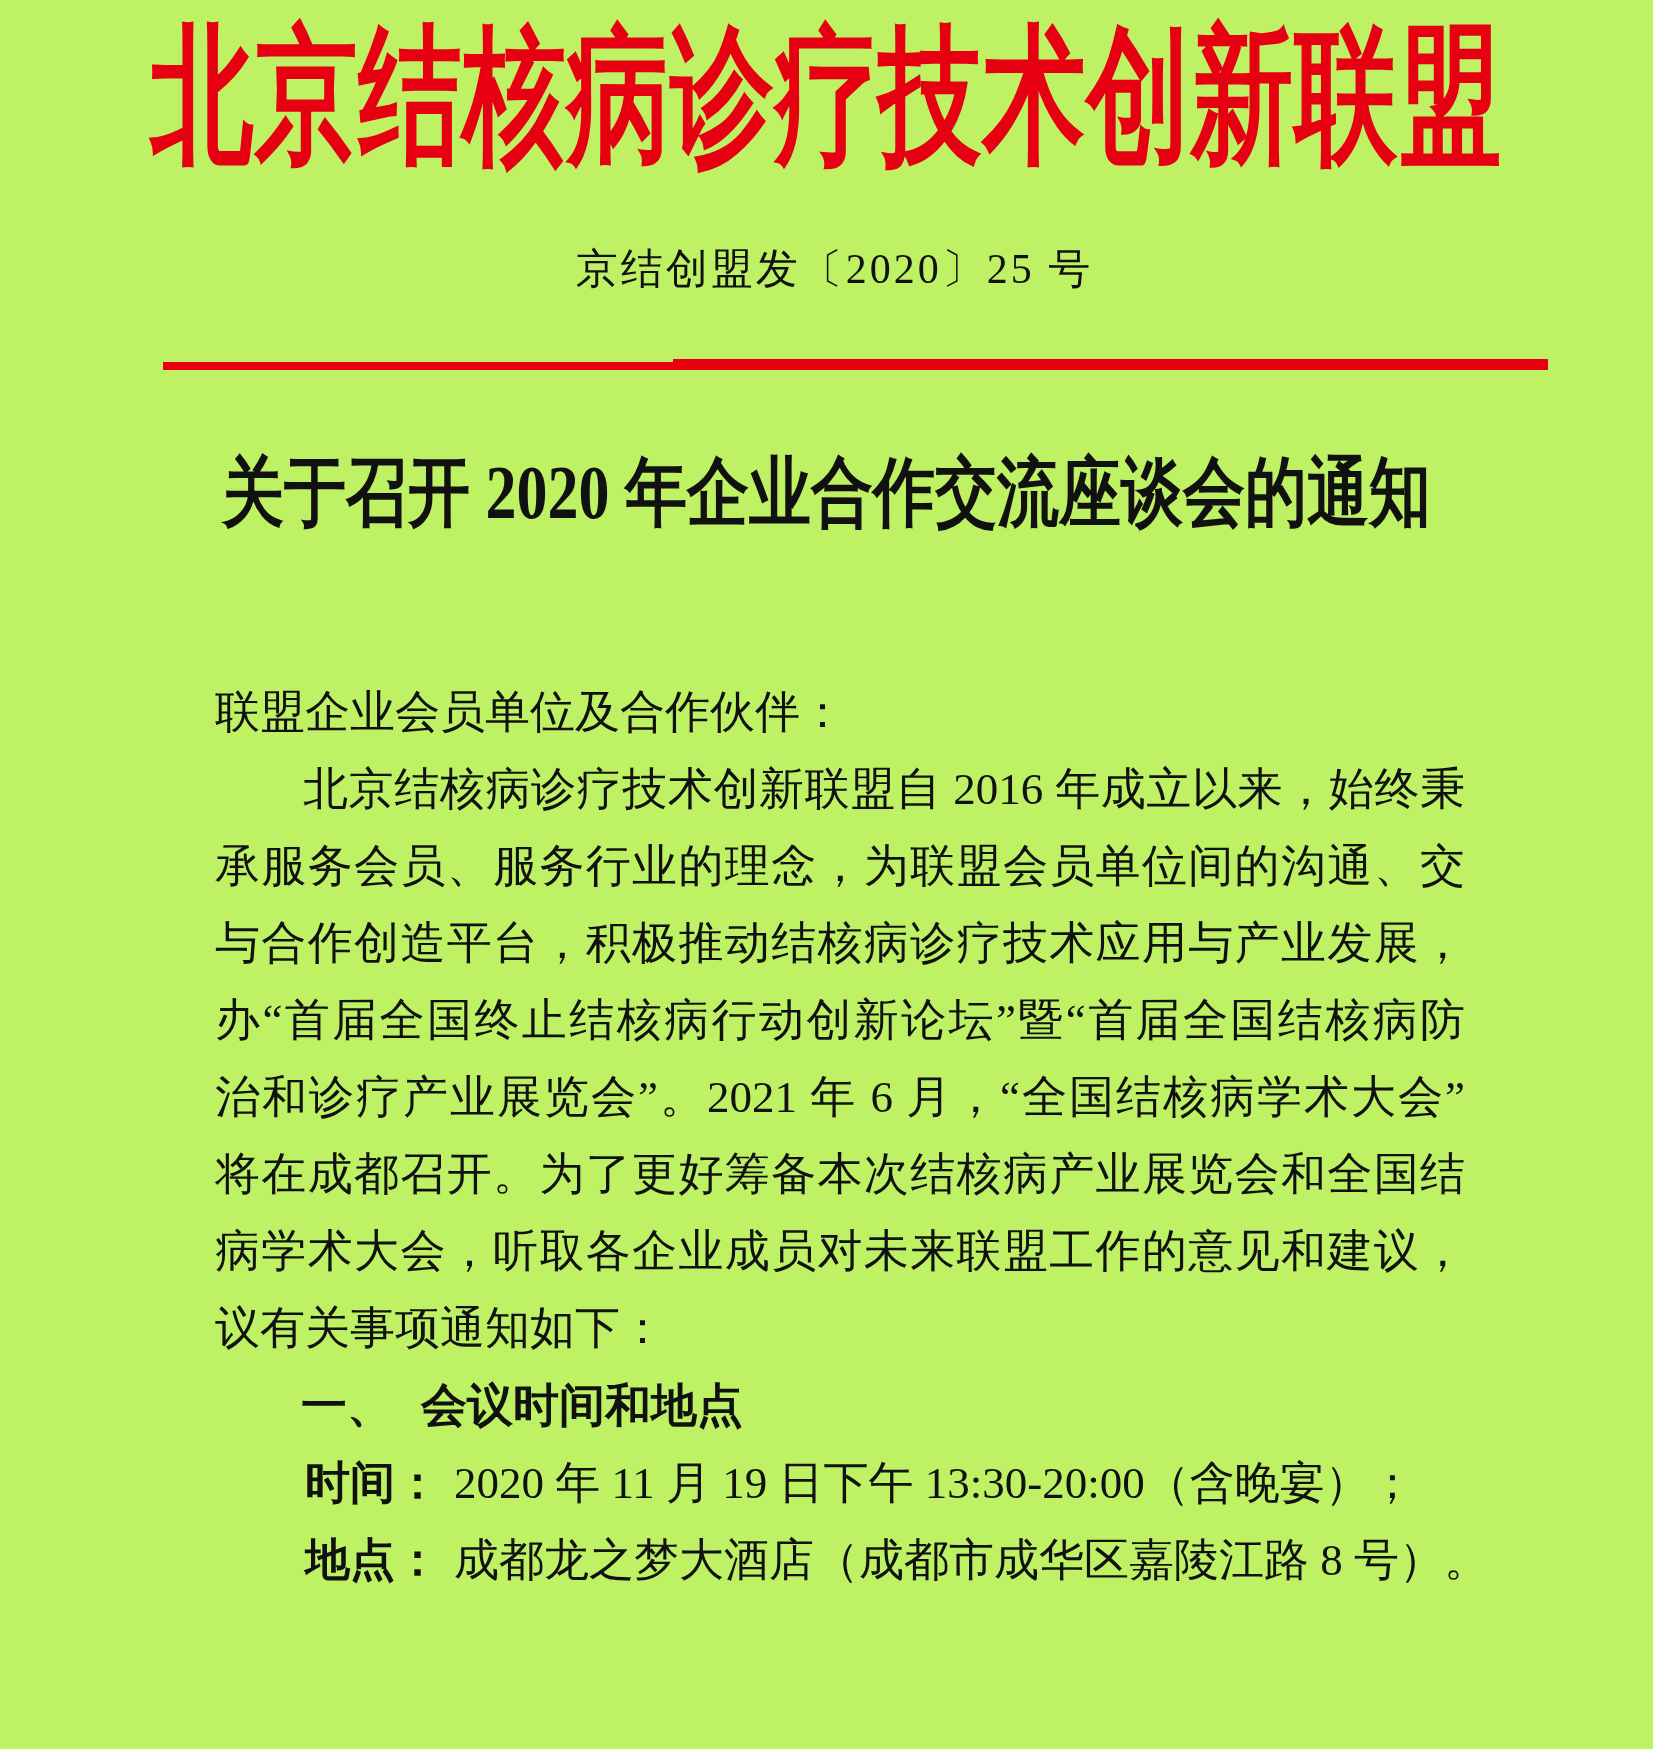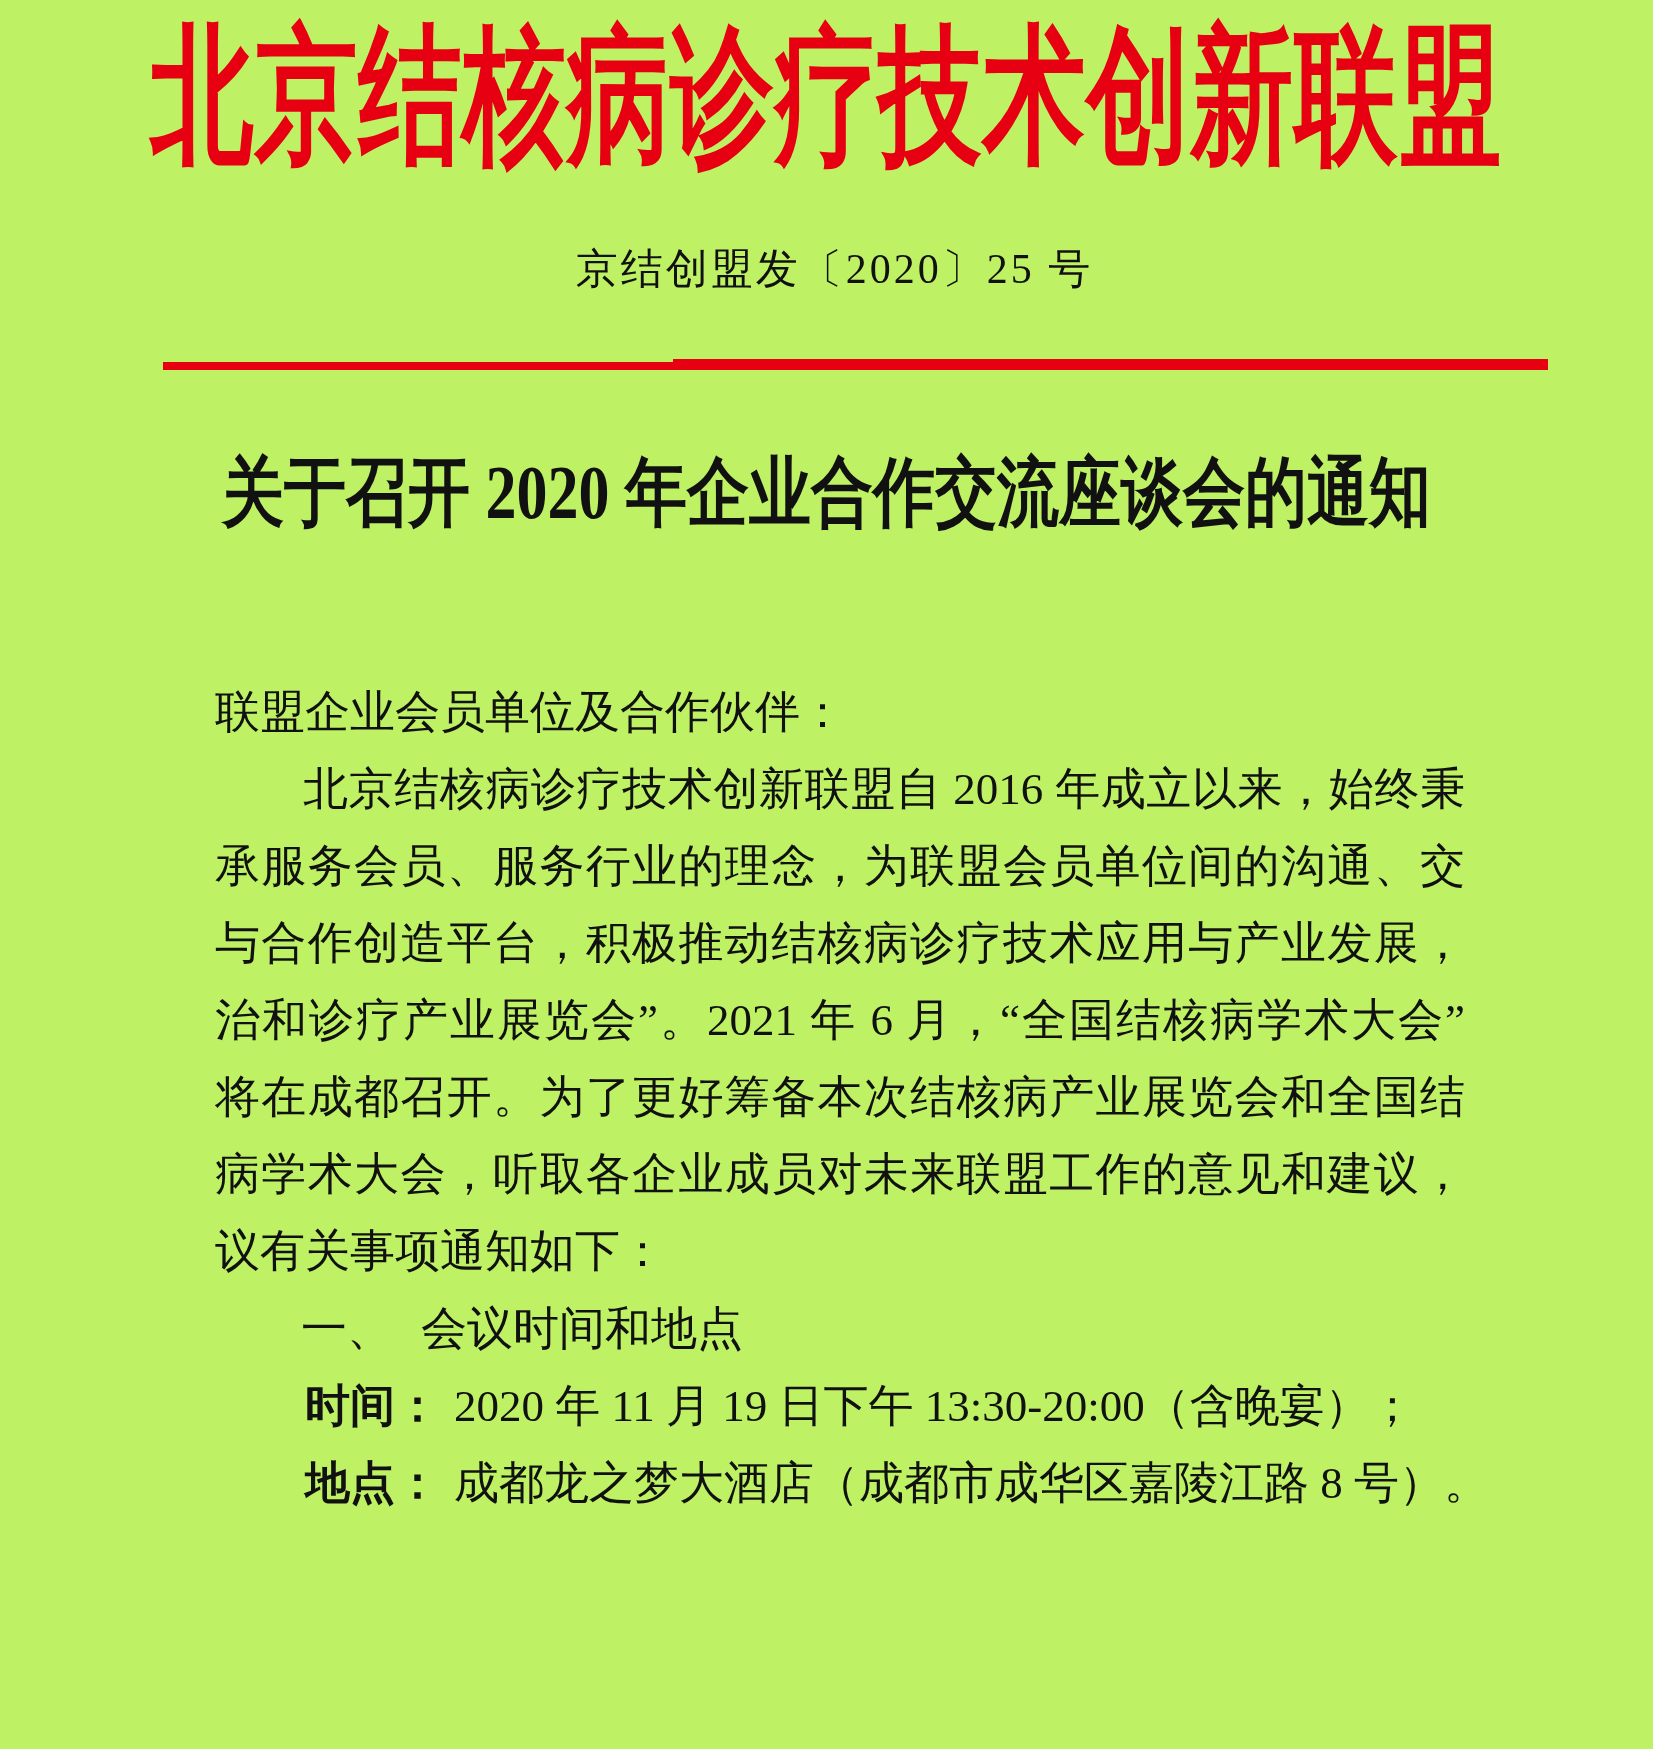--- a/index.html
+++ b/index.html
@@ -135,6 +135,7 @@
     <div class="line just indent">北京结核病诊疗技术创新联盟自 2016 年成立以来，始终秉</div>
     <div class="line just">承服务会员、服务行业的理念，为联盟会员单位间的沟通、交流</div>
     <div class="line just">与合作创造平台，积极推动结核病诊疗技术应用与产业发展，获</div>
+    <div class="line just">办“首届全国终止结核病行动创新论坛”暨“首届全国结核病防</div>
     <div class="line just">治和诊疗产业展览会”。2021 年 6 月，“全国结核病学术大会”</div>
     <div class="line just">将在成都召开。为了更好筹备本次结核病产业展览会和全国结核</div>
     <div class="line just">病学术大会，听取各企业成员对未来联盟工作的意见和建议，创</div>

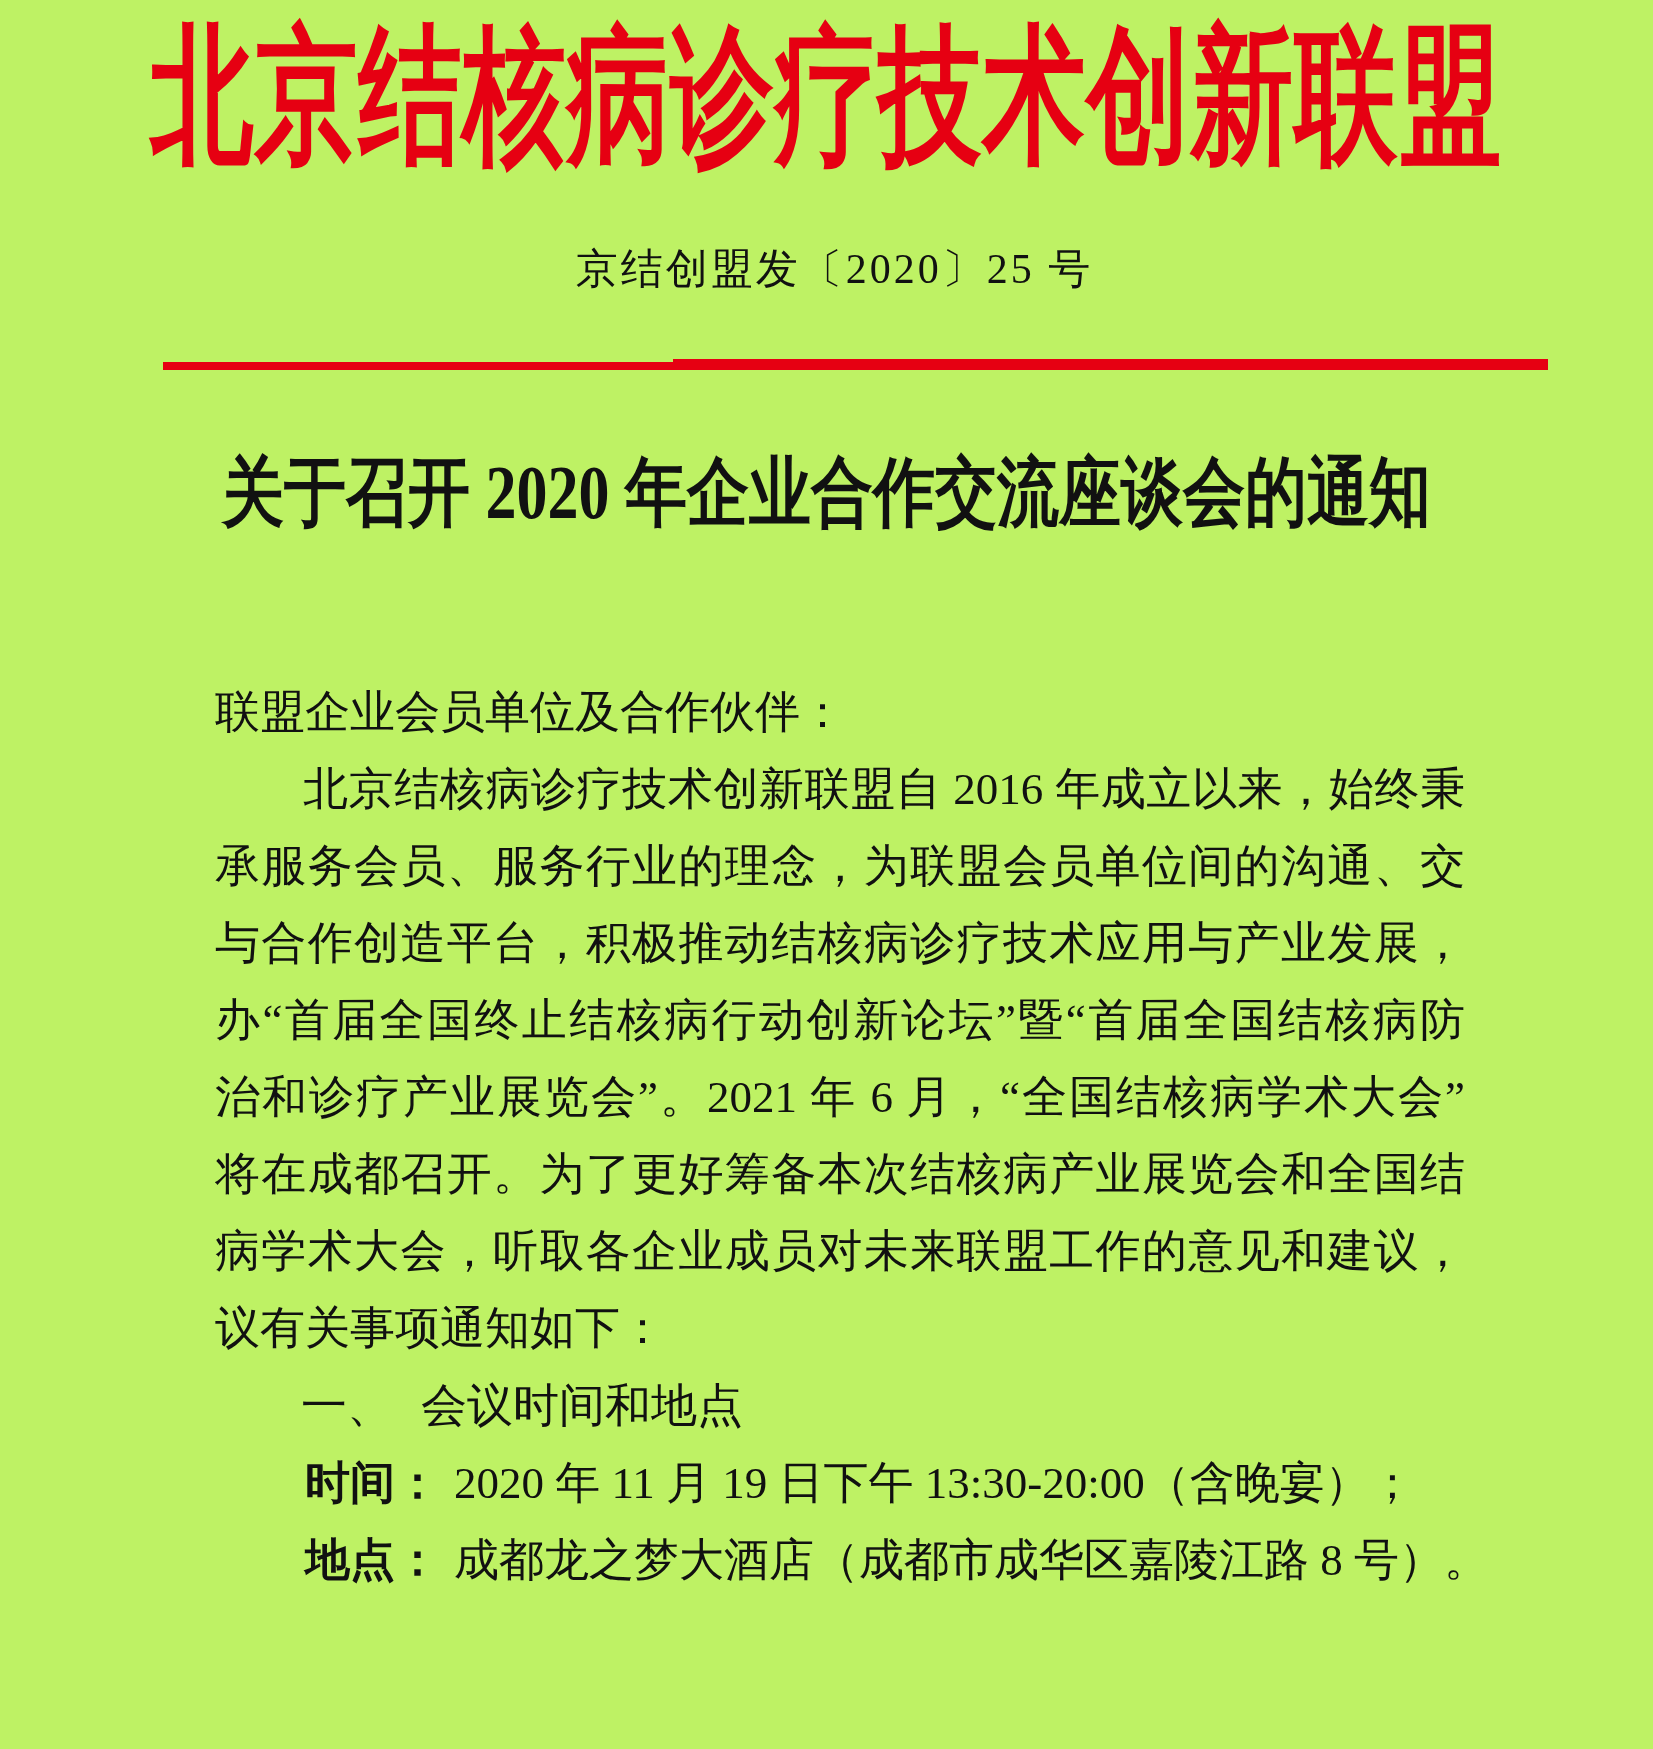--- a/index.html
+++ b/index.html
@@ -101,7 +101,7 @@
     height: 77px;
     padding-left: 86px;
     font-family: "Liberation Sans", "DejaVu Sans", sans-serif;
-    font-weight: normal;
+    font-weight: bold;
     font-size: 46px;
     white-space: nowrap;
   }

